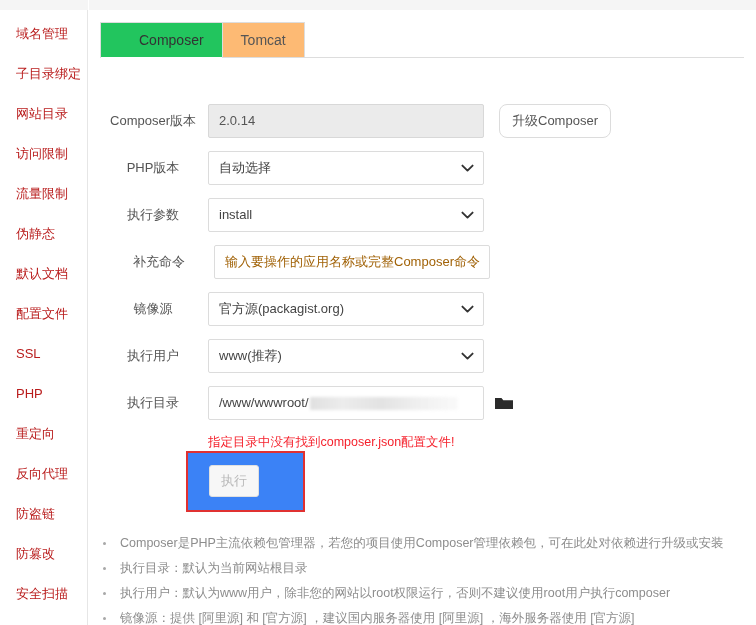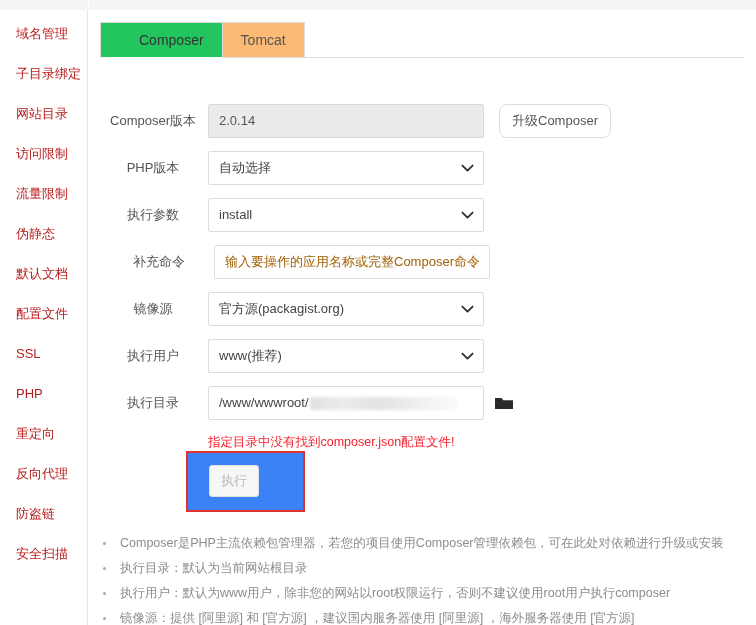--- a/index.html
+++ b/index.html
@@ -284,6 +284,7 @@
       <div class="side-item"><span>重定向</span></div>
       <div class="side-item"><span>反向代理</span></div>
       <div class="side-item"><span>防盗链</span></div>
+      <div class="side-item"><span>防篡改</span></div>
       <div class="side-item"><span>安全扫描</span></div>
     </div>
   </div>

